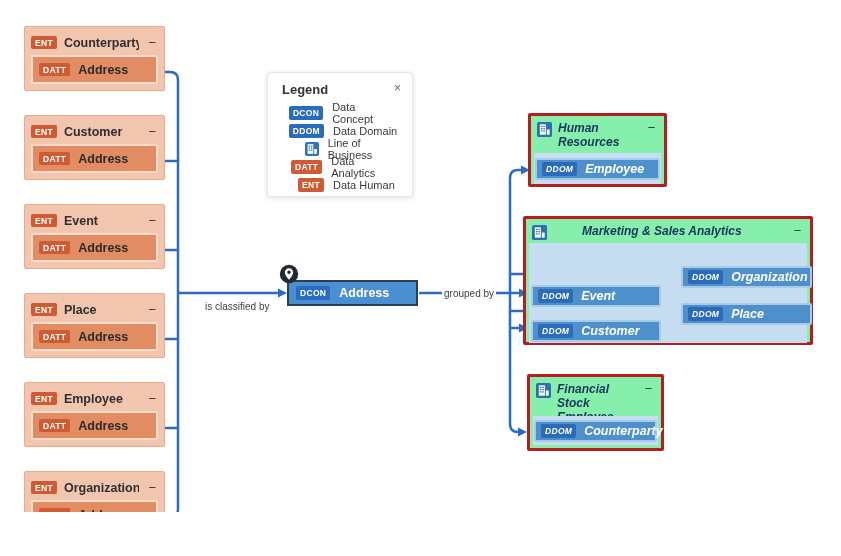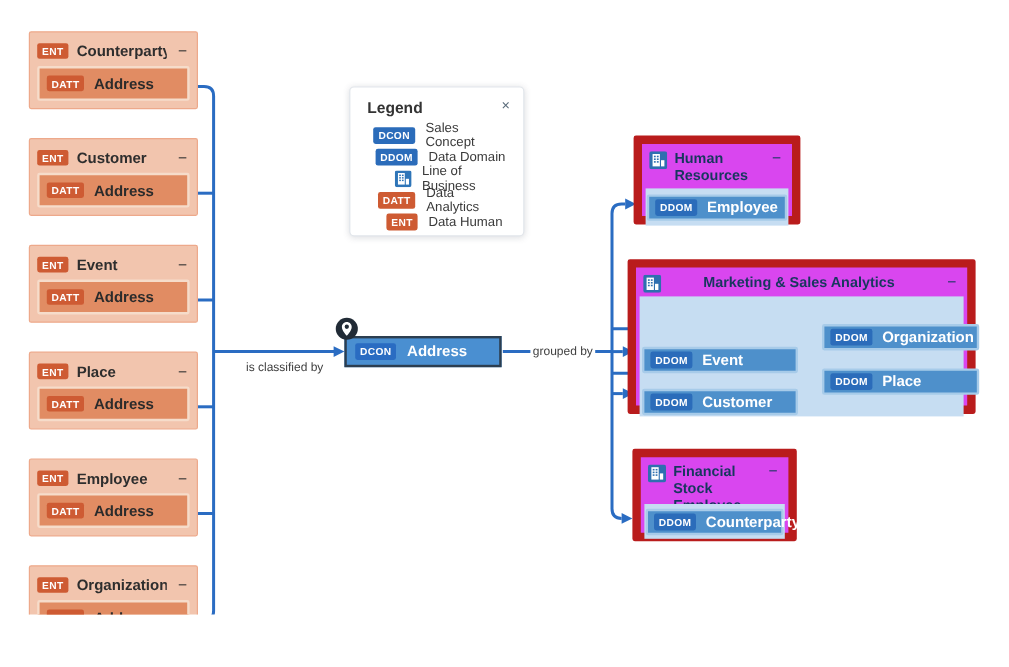--- a/index.html
+++ b/index.html
@@ -47,7 +47,7 @@
 
   
   .legend { position:absolute; left:267px; top:72px; width:146px; height:125px; background:#fff;
-            border:1px solid #e2e6eb; border-radius:4px; box-shadow:0 1px 5px rgba(70,80,95,.18); z-index:5;margin-left:24px; }
+            border:1px solid #e2e6eb; border-radius:4px; box-shadow:0 1px 5px rgba(70,80,95,.18); z-index:5; }
   .legend-title { font-weight:bold; font-size:13px; color:#333; padding:9px 0 7px 14px; }
   .legend-close { position:absolute; right:11px; top:9px; font-size:12px; color:#5a6b7a; cursor:pointer;
                   line-height:1; }

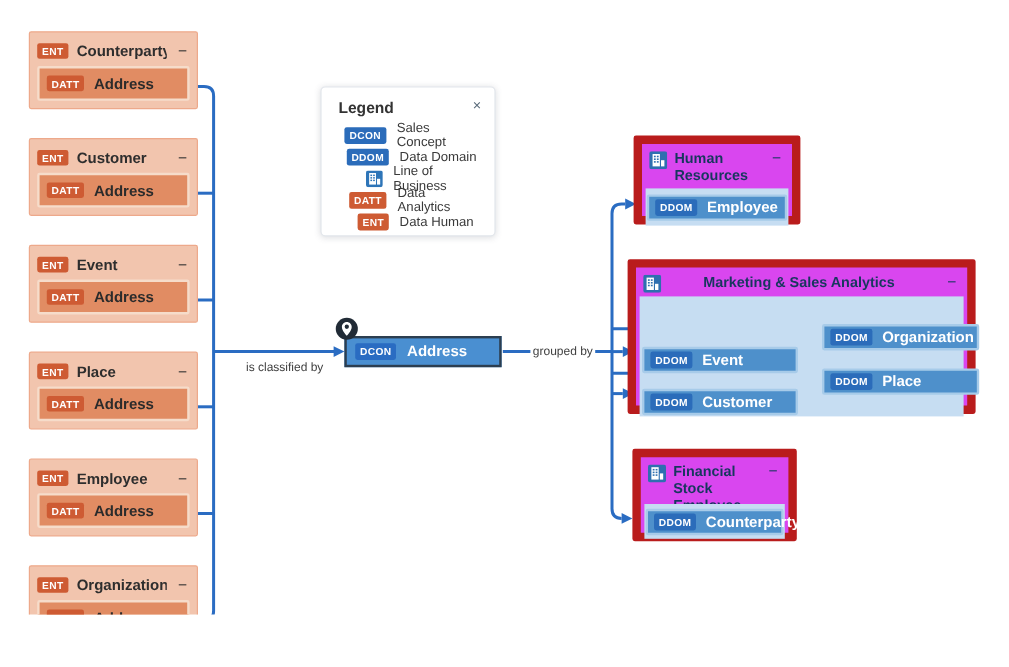--- a/index.html
+++ b/index.html
@@ -271,7 +271,7 @@
       <span class="legend-badge-col">
           <span class="badge blue">DCON</span>
         </span>
-      <span class="legend-label">Sales Concept</span>
+      <span class="legend-label">Data Concept</span>
     </div>
     <div class="legend-item">
       <span class="legend-badge-col">

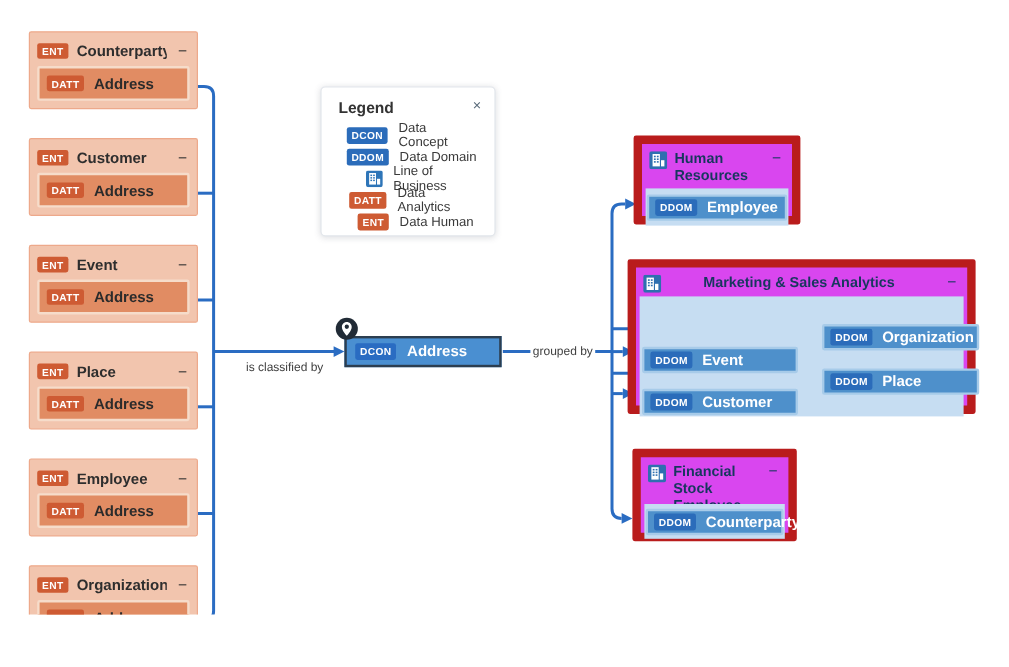--- a/index.html
+++ b/index.html
@@ -34,8 +34,8 @@
                 padding:0 2px; line-height:13px; white-space:nowrap; }
 
   
-  .lob { position:absolute; background:#d946ef; border:7px solid #b91c1c; border-radius:2px;
-         padding:3px; z-index:2; }
+  .lob { position:absolute; background:#86efac; border:3px solid #b91c1c; border-radius:2px;
+         padding:3px; z-index:2;font-style:italic; }
   .lob-header { display:flex; align-items:flex-start; gap:6px; padding:2px 3px 1px 3px; position:relative; }
   .lob-title { font-weight:bold; font-size:12px; line-height:14px; color:#17375e; flex:1 1 auto; }
   .lob .collapse { color:#17375e; position:absolute; right:4px; top:2px; }

